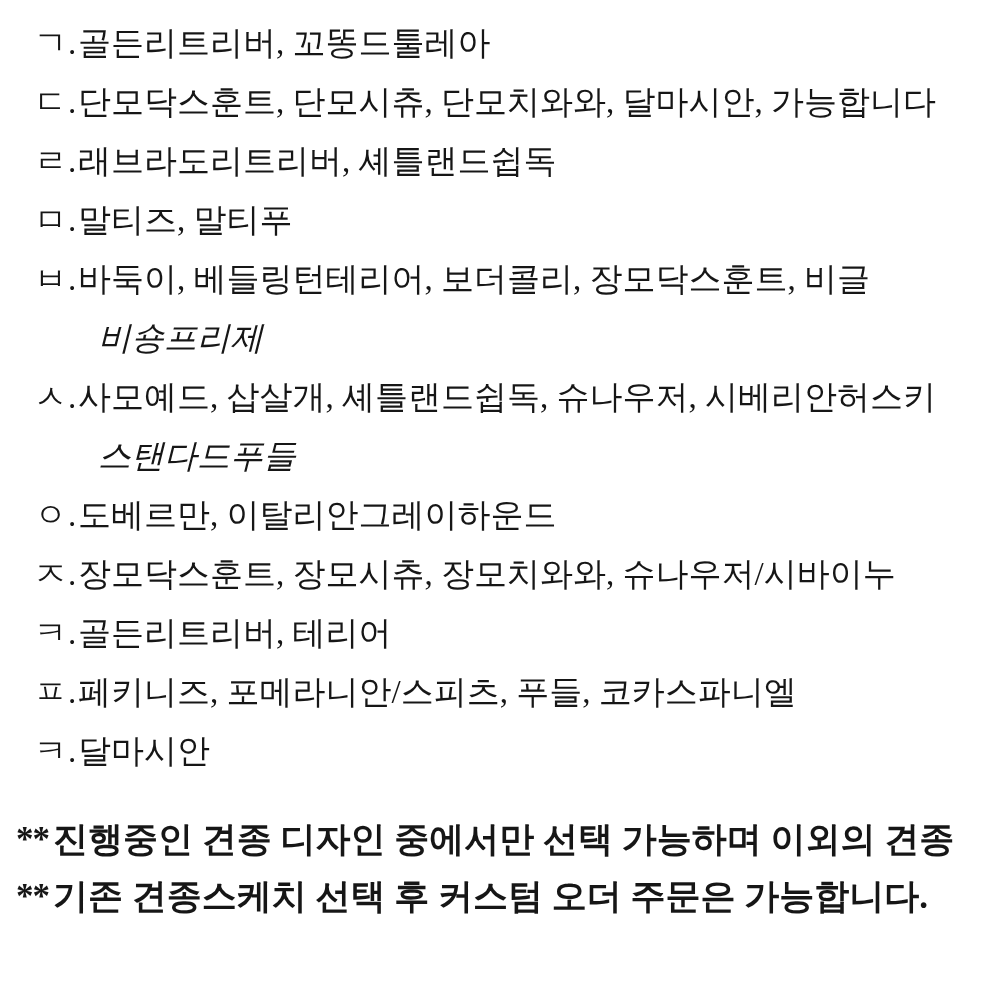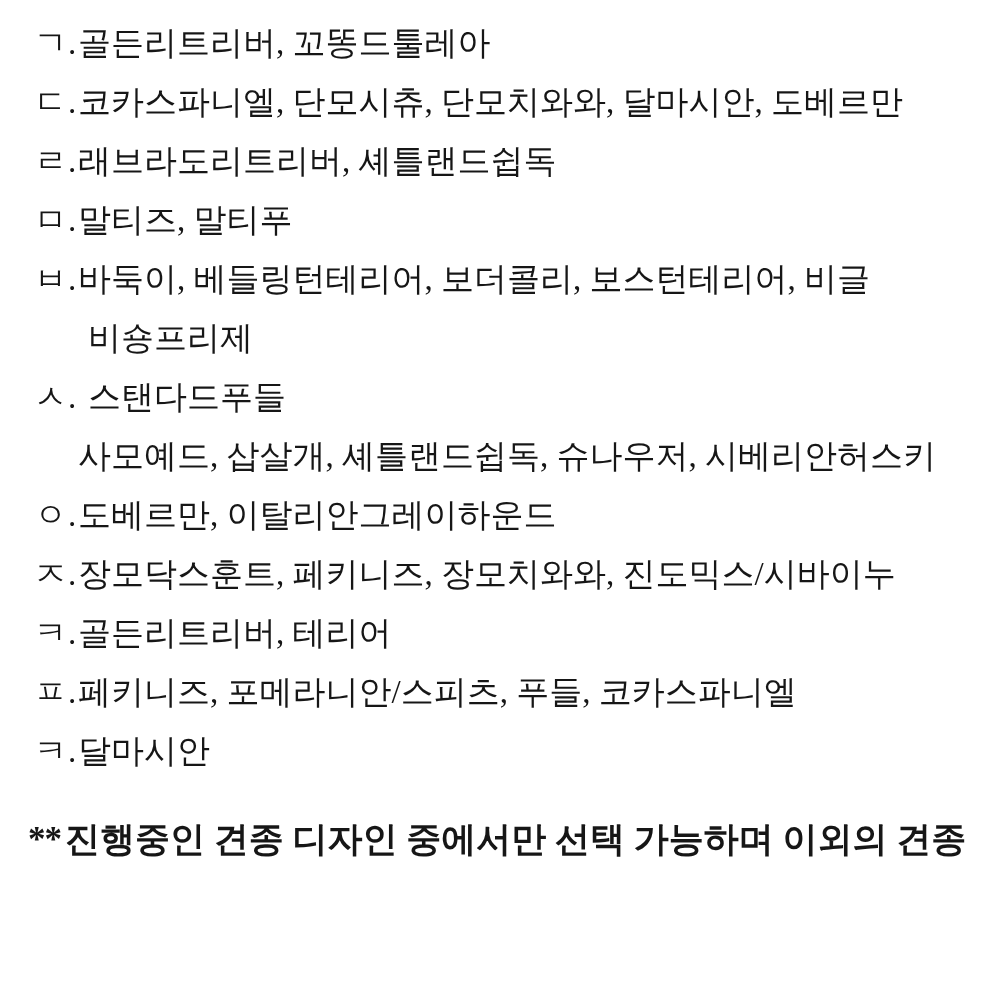--- a/index.html
+++ b/index.html
@@ -80,7 +80,7 @@
     <div class="breed-row">
       <span class="breed-idx">ㄷ.</span>
       <div class="breed-text">
-        <div class="breed-line">코카스파니엘, 단모시츄, 단모치와와, 달마시안, 도베르만</div>
+        <div class="breed-line">단모닥스훈트, 단모시츄, 단모치와와, 달마시안, 가능합니다</div>
       </div>
     </div>
 

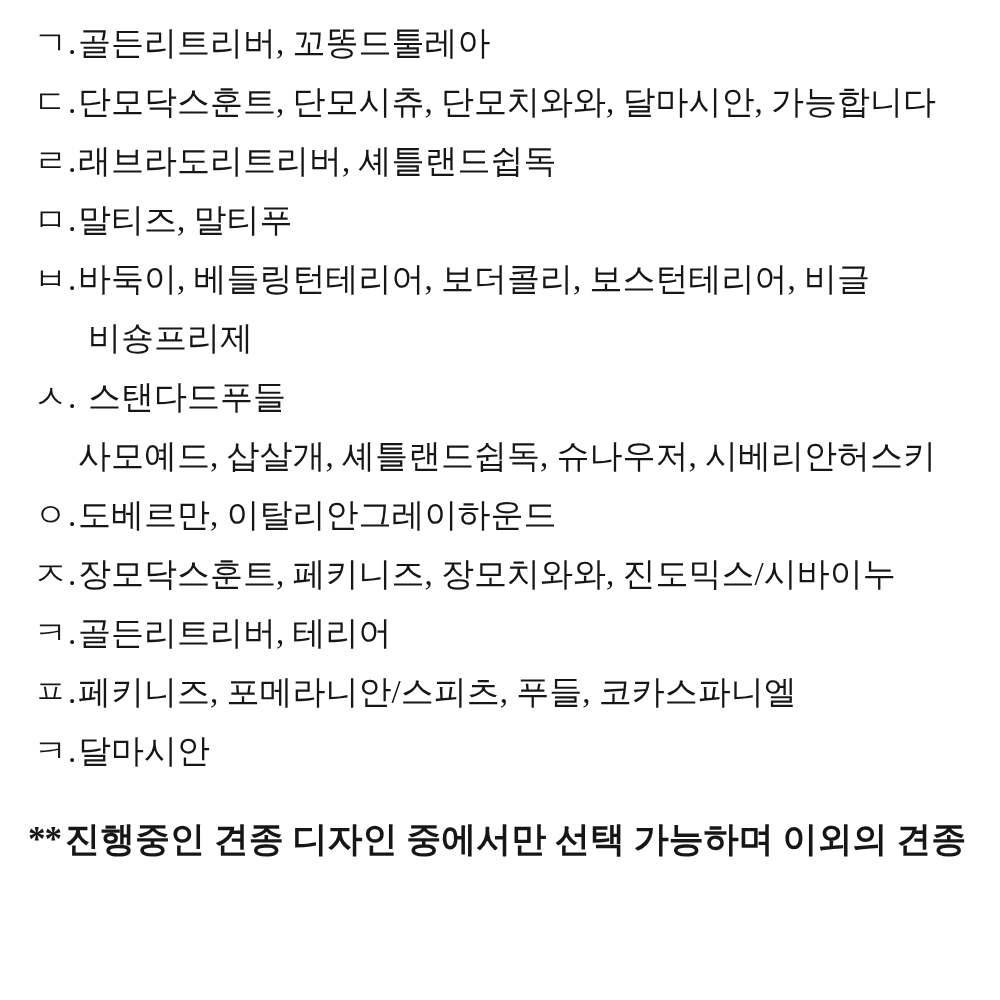--- a/index.html
+++ b/index.html
@@ -101,7 +101,7 @@
     <div class="breed-row">
       <span class="breed-idx">ㅂ.</span>
       <div class="breed-text">
-        <div class="breed-line">바둑이, 베들링턴테리어, 보더콜리, 보스턴테리어, 비글</div>
+        <div class="breed-line">바둑이, 베들링턴테리어, 보더콜리, 장모닥스훈트, 비글</div>
         <div class="breed-line cont">비숑프리제</div>
       </div>
     </div>

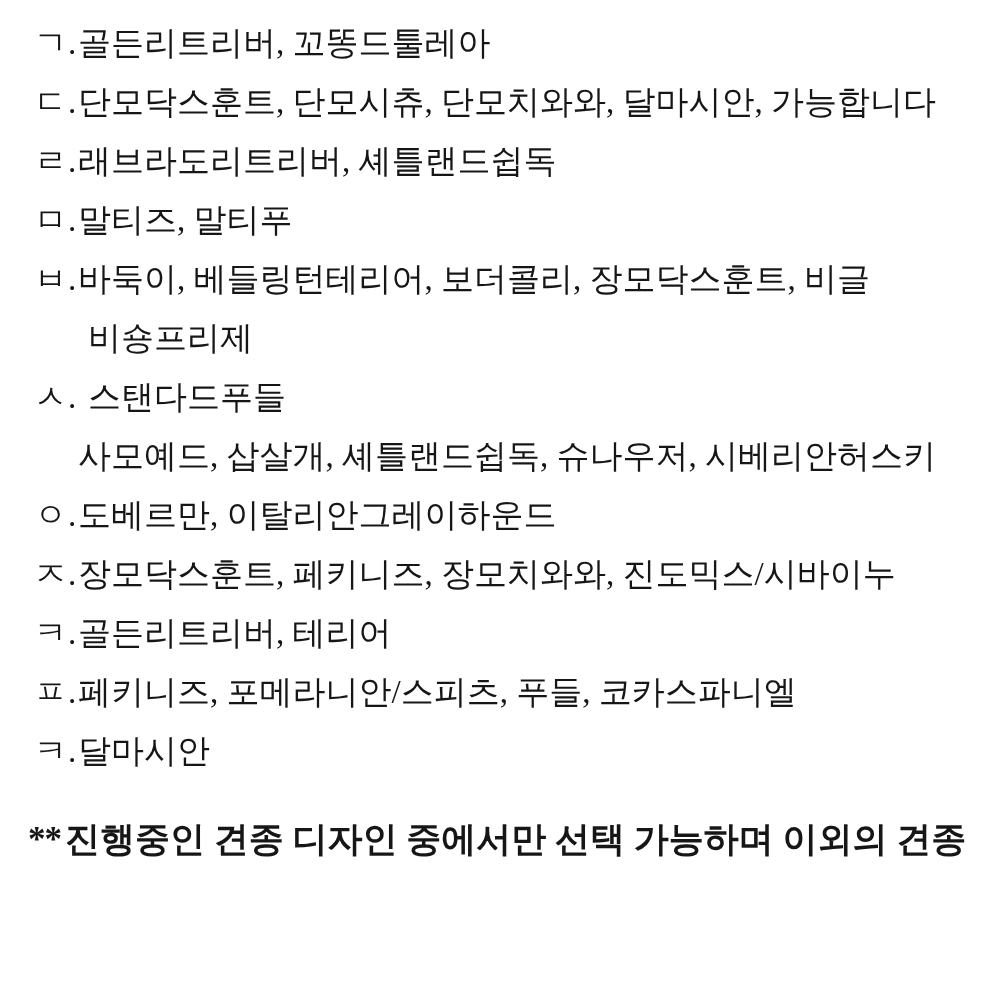--- a/index.html
+++ b/index.html
@@ -45,7 +45,8 @@
     white-space: nowrap;
   }
   .breed-line.cont {
-    margin-left: 10px;
+    margin-left: 20px;
+    font-style: italic;
   }
   
   .notes {

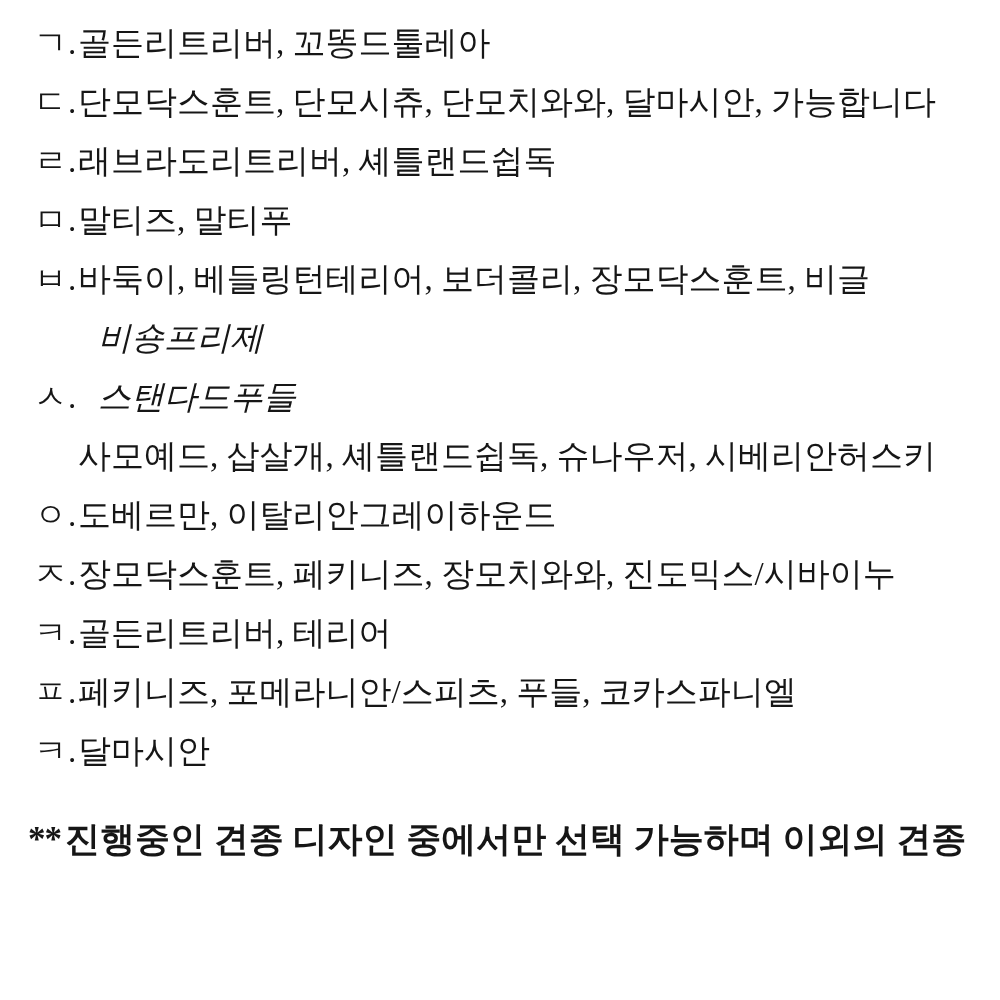--- a/index.html
+++ b/index.html
@@ -110,8 +110,8 @@
     <div class="breed-row">
       <span class="breed-idx">ㅅ.</span>
       <div class="breed-text">
+        <div class="breed-line">사모예드, 삽살개, 셰틀랜드쉽독, 슈나우저, 시베리안허스키</div>
         <div class="breed-line cont">스탠다드푸들</div>
-        <div class="breed-line">사모예드, 삽살개, 셰틀랜드쉽독, 슈나우저, 시베리안허스키</div>
       </div>
     </div>
 

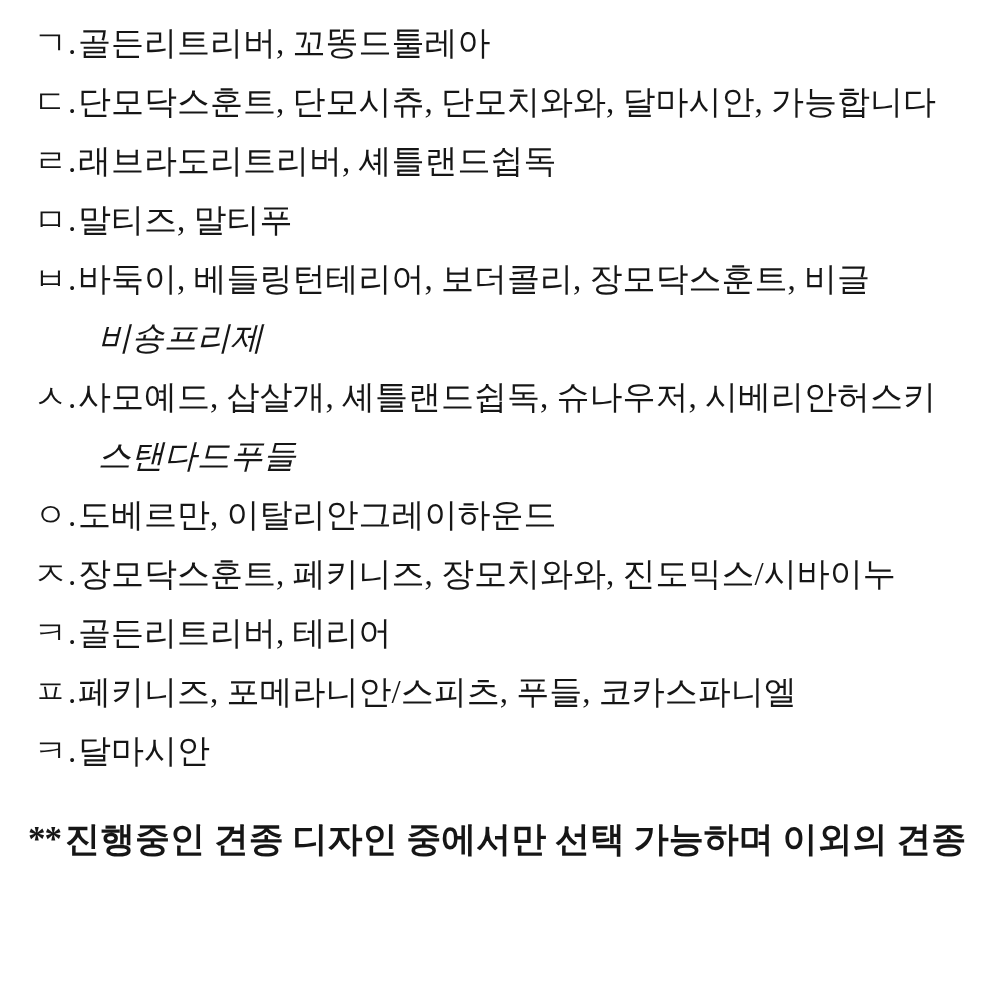--- a/index.html
+++ b/index.html
@@ -125,7 +125,7 @@
     <div class="breed-row">
       <span class="breed-idx">ㅈ.</span>
       <div class="breed-text">
-        <div class="breed-line">장모닥스훈트, 페키니즈, 장모치와와, 진도믹스/시바이누</div>
+        <div class="breed-line">장모닥스훈트, 장모시츄, 장모치와와, 슈나우저/시바이누</div>
       </div>
     </div>
 

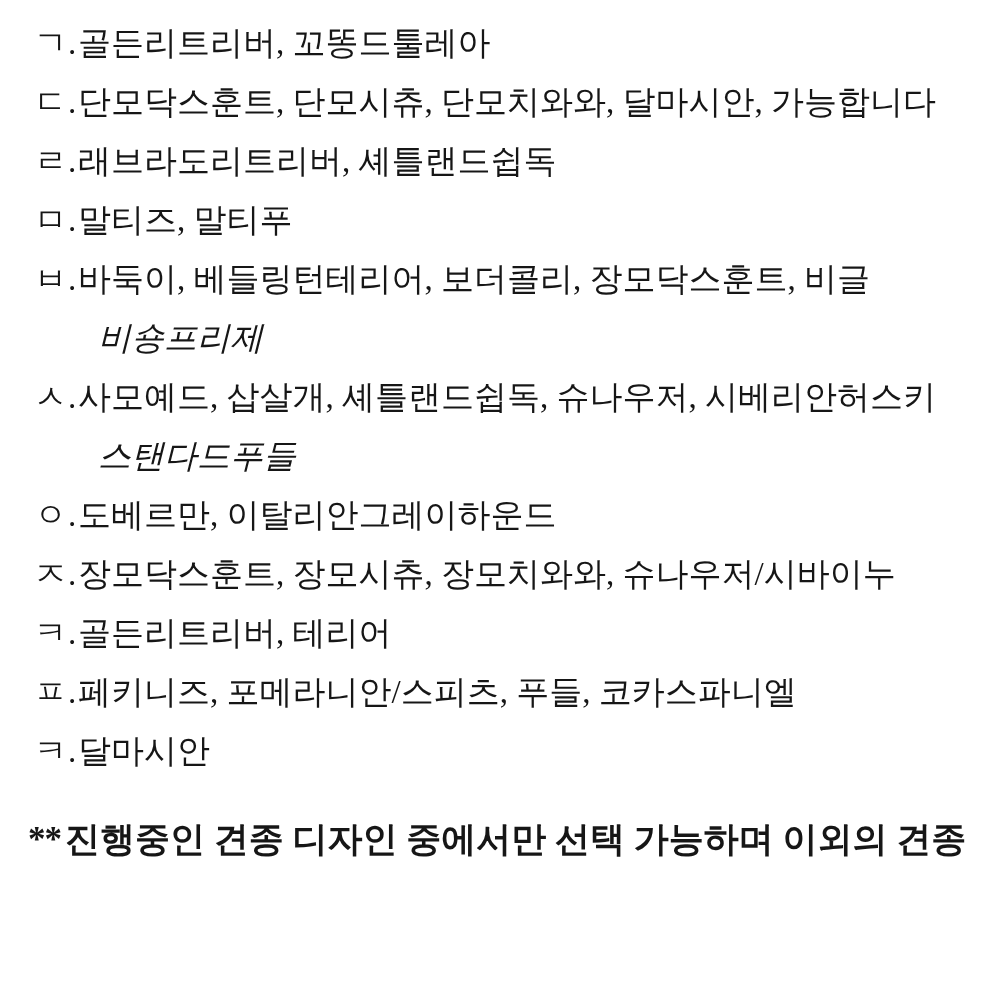--- a/index.html
+++ b/index.html
@@ -51,7 +51,7 @@
   
   .notes {
     margin-top: 30px;
-    padding-left: 28px;
+    padding-left: 16px;
     font-weight: bold;
     font-size: 35px;
     line-height: 57px;

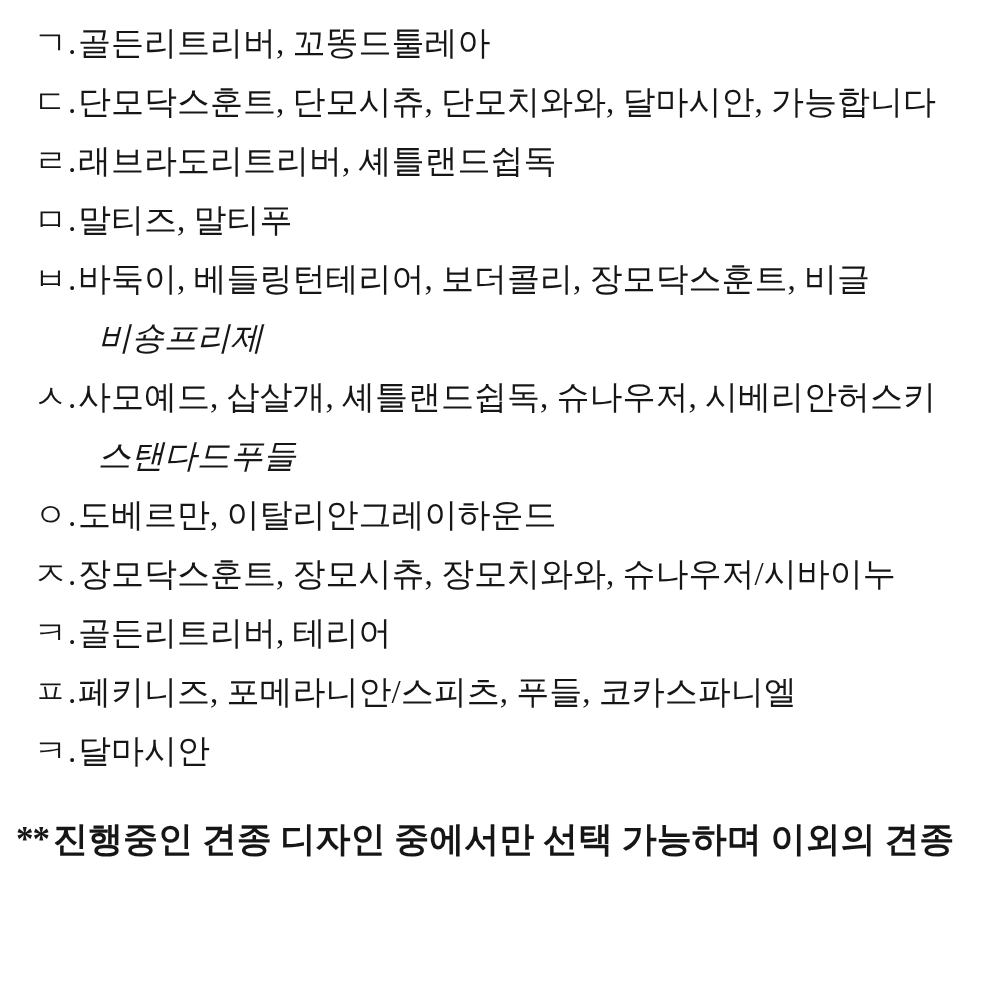--- a/index.html
+++ b/index.html
@@ -160,6 +160,11 @@
       </div>
     </div>
 
+    <div class="note">
+      <div class="note-line">
+        <span class="note-stars">**</span><span>기존 견종스케치 선택 후 커스텀 오더 주문은 가능합니다.</span>
+      </div>
+    </div>
 
   </div>
 

